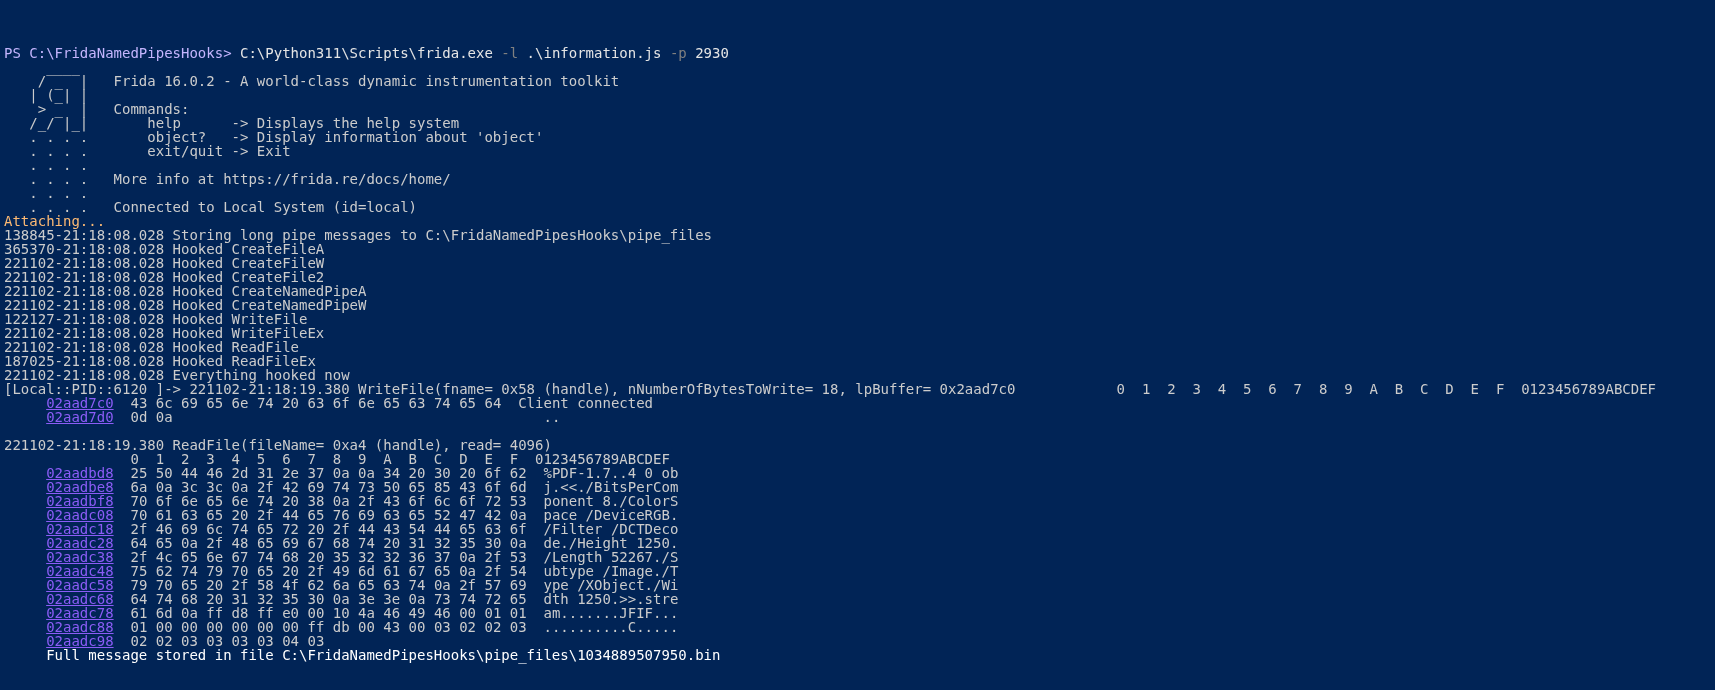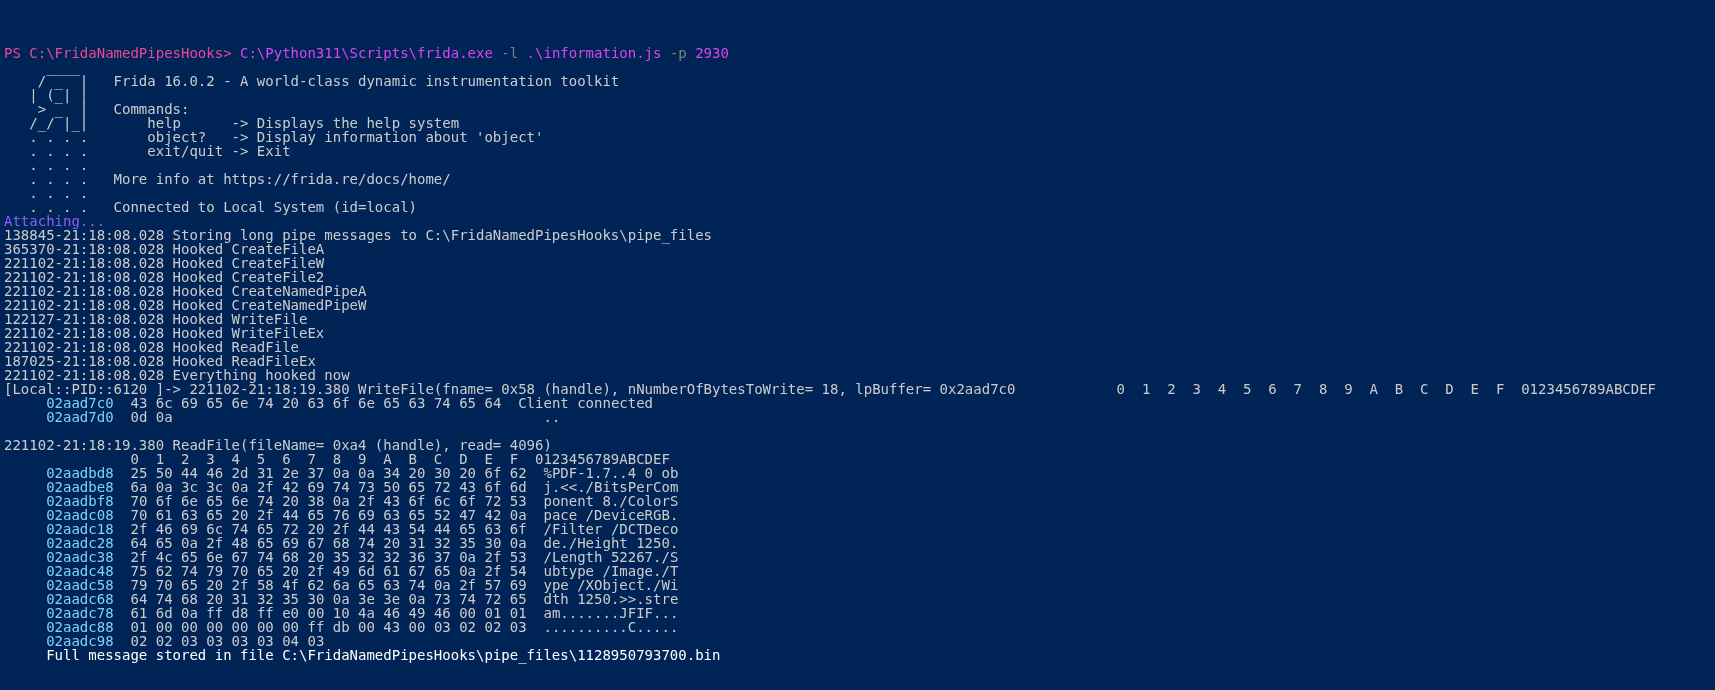--- a/index.html
+++ b/index.html
@@ -13,7 +13,7 @@
     white-space: pre;
     overflow-x: hidden;
   }
-  .prompt-white { color: #ec4899; }
+  .prompt-white { color: #c4b5fd; }
   .prompt-yellow { color: #d946ef; }
   .arg-gray { color: #808080; }
   .yellow { color: #8b5cf6; }

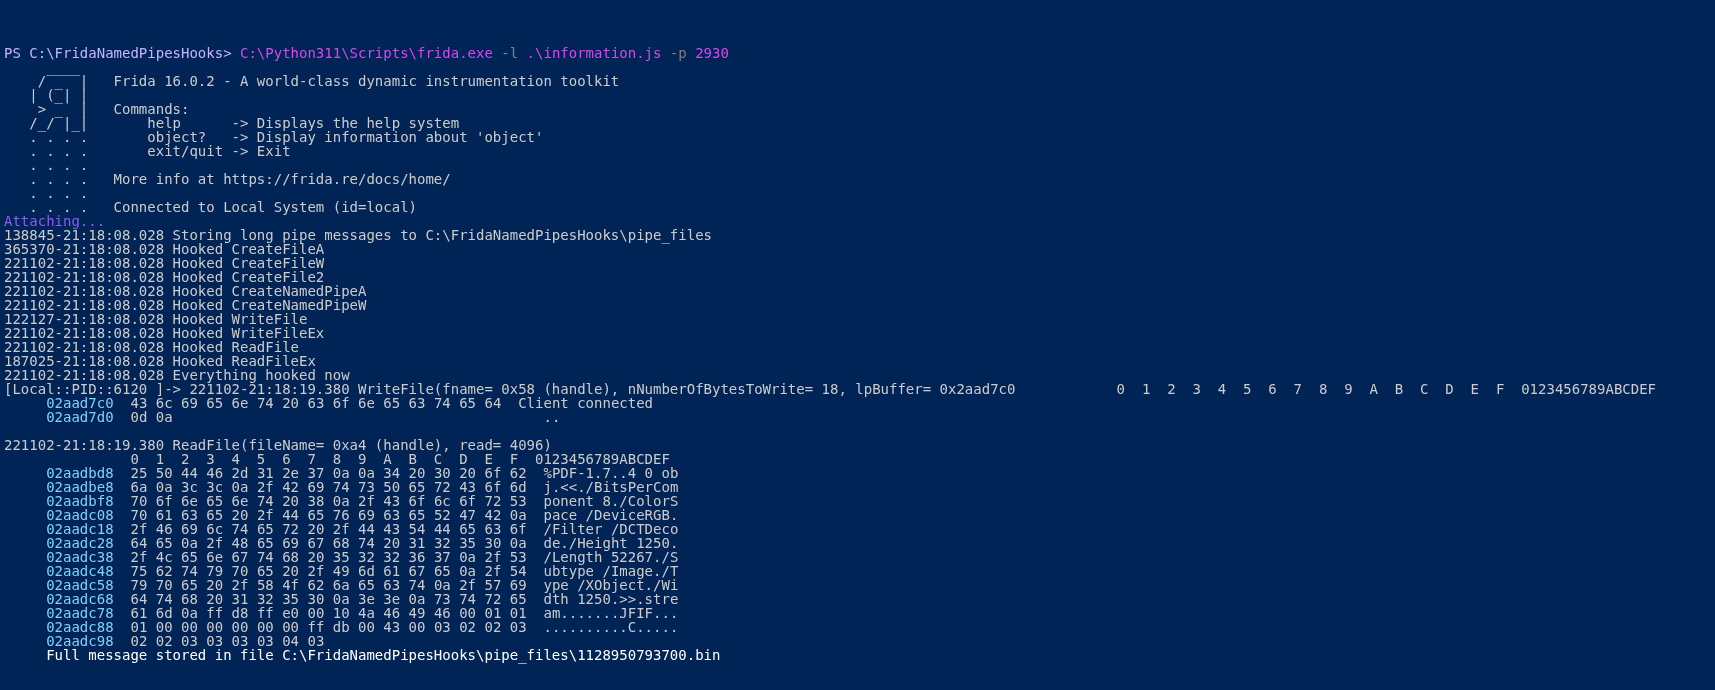--- a/index.html
+++ b/index.html
@@ -14,7 +14,7 @@
     overflow-x: hidden;
   }
   .prompt-white { color: #c4b5fd; }
-  .prompt-yellow { color: #d946ef; }
+  .prompt-yellow { color: #e5e5e5; }
   .arg-gray { color: #808080; }
   .yellow { color: #8b5cf6; }
   .green { color: #7dd3fc; }

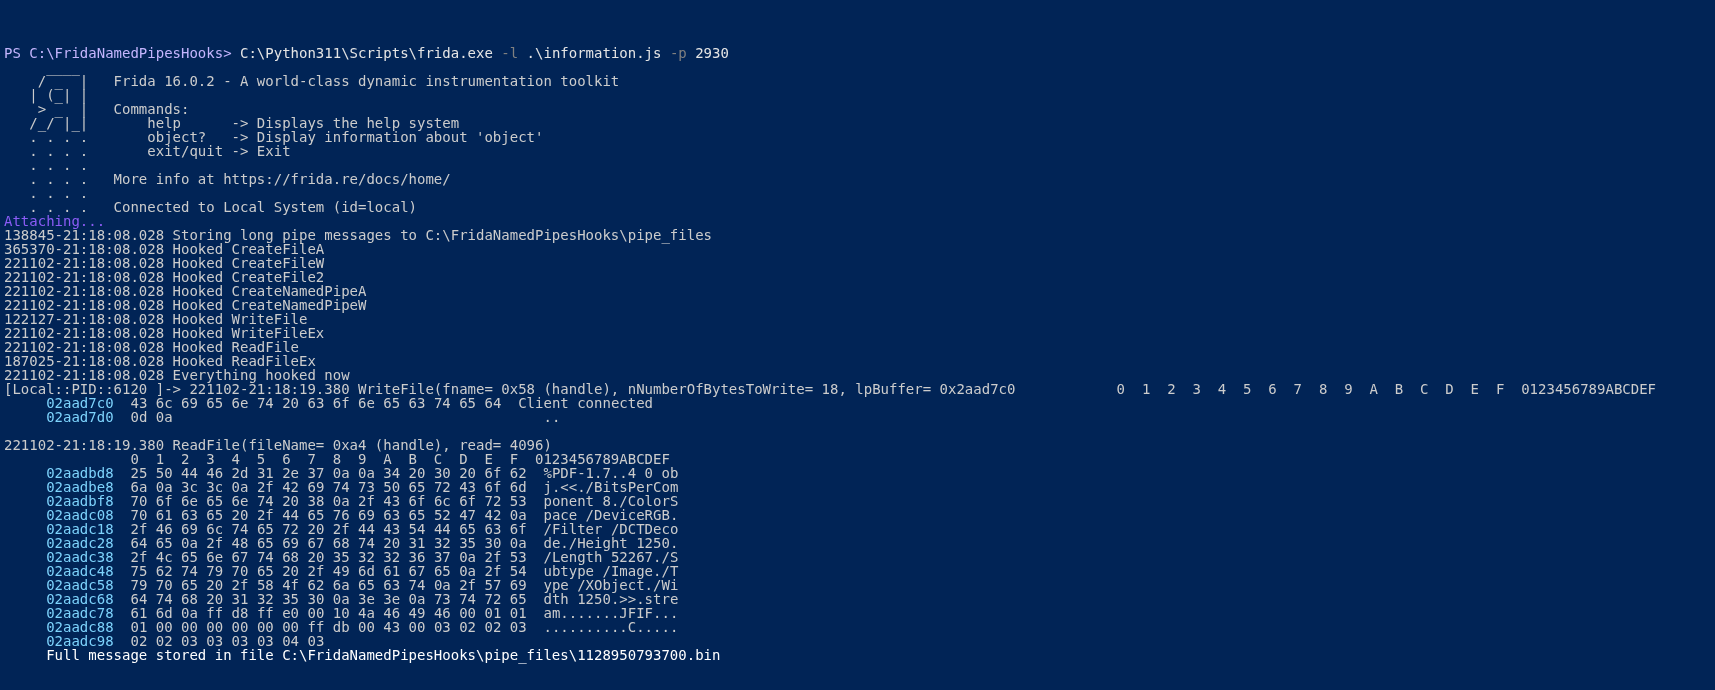--- a/index.html
+++ b/index.html
@@ -16,7 +16,7 @@
   .prompt-white { color: #c4b5fd; }
   .prompt-yellow { color: #e5e5e5; }
   .arg-gray { color: #808080; }
-  .yellow { color: #8b5cf6; }
+  .yellow { color: #fdba74; }
   .green { color: #7dd3fc; }
   .white { color: #ffffff; }
   .term { color: #cccccc; }

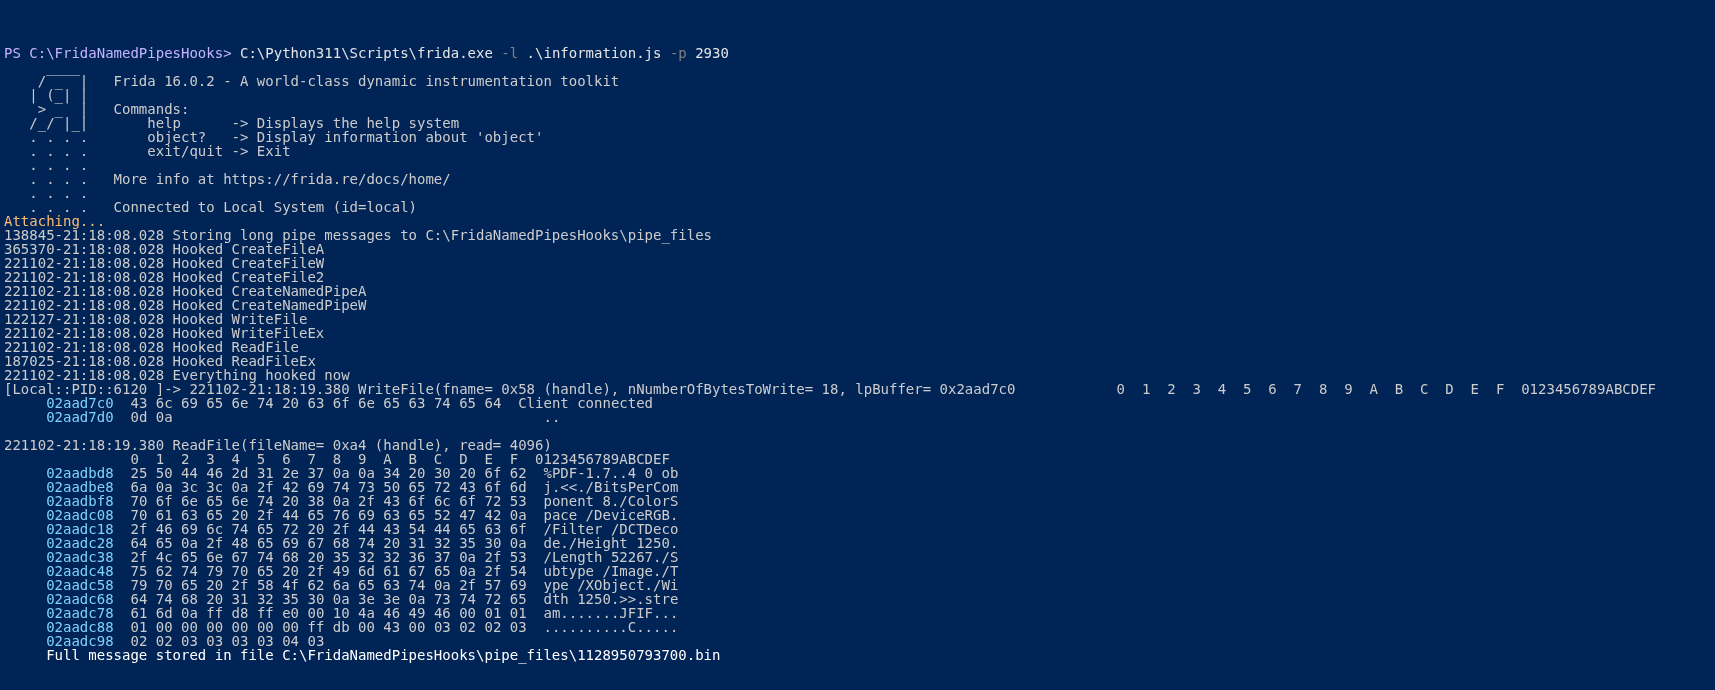--- a/index.html
+++ b/index.html
@@ -17,7 +17,7 @@
   .prompt-yellow { color: #e5e5e5; }
   .arg-gray { color: #808080; }
   .yellow { color: #fdba74; }
-  .green { color: #7dd3fc; }
+  .green { color: #8b5cf6; text-decoration: underline; }
   .white { color: #ffffff; }
   .term { color: #cccccc; }
 </style>

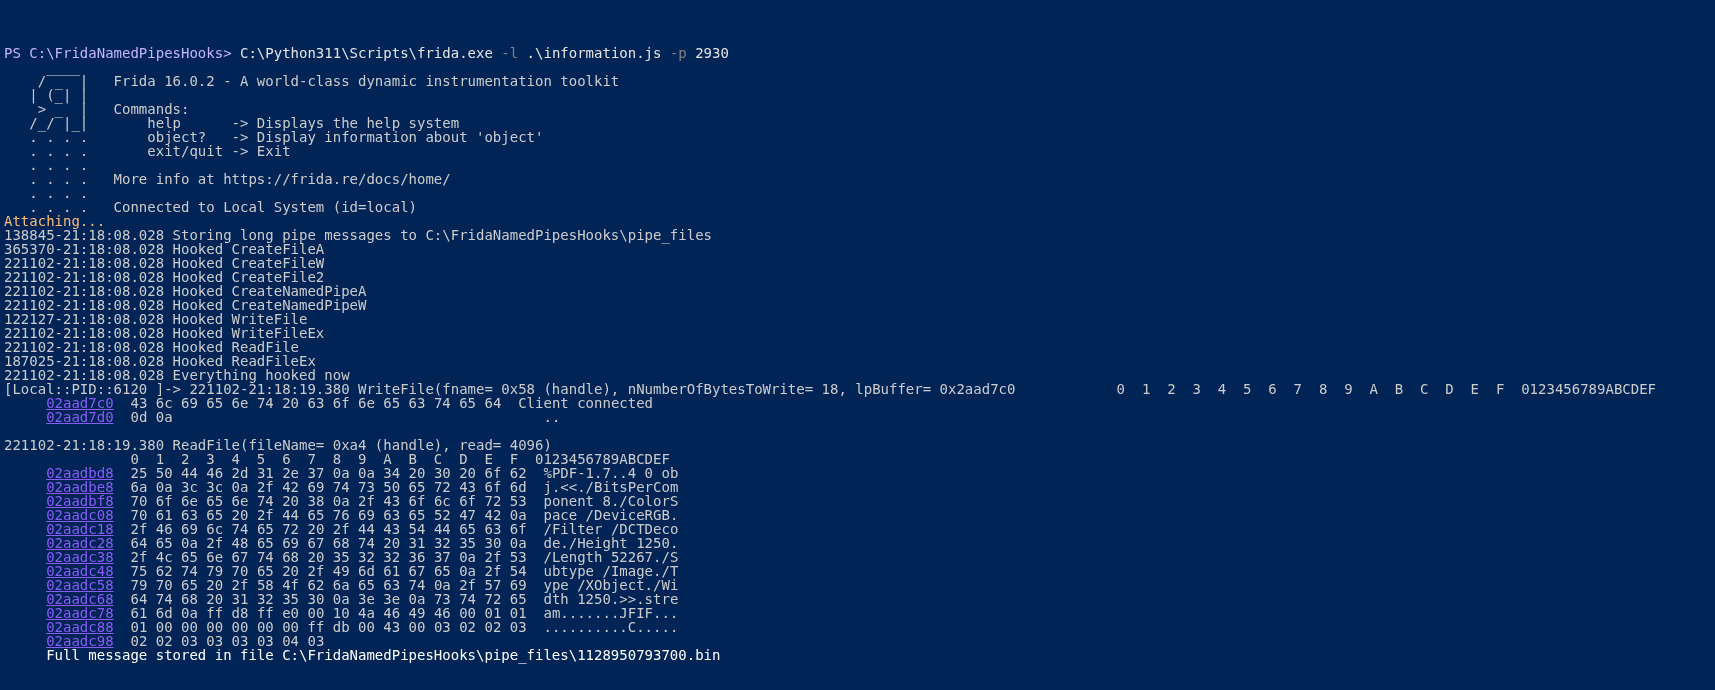--- a/index.html
+++ b/index.html
@@ -56,7 +56,7 @@
 <span class="term">221102-21:18:19.380 ReadFile(fileName= 0xa4 (handle), read= 4096)</span>
 <span class="term">               0  1  2  3  4  5  6  7  8  9  A  B  C  D  E  F  0123456789ABCDEF</span>
 <span class="term">     </span><span class="green">02aadbd8</span><span class="term">  25 50 44 46 2d 31 2e 37 0a 0a 34 20 30 20 6f 62</span><span class="term">  %PDF-1.7..4 0 ob</span>
-<span class="term">     </span><span class="green">02aadbe8</span><span class="term">  6a 0a 3c 3c 0a 2f 42 69 74 73 50 65 72 43 6f 6d</span><span class="term">  j.&lt;&lt;./BitsPerCom</span>
+<span class="term">     </span><span class="green">02aadbe8</span><span class="term">  6a 0a 3c 3c 0a 2f 42 69 74 73 50 65 85 43 6f 6d</span><span class="term">  j.&lt;&lt;./BitsPerCom</span>
 <span class="term">     </span><span class="green">02aadbf8</span><span class="term">  70 6f 6e 65 6e 74 20 38 0a 2f 43 6f 6c 6f 72 53</span><span class="term">  ponent 8./ColorS</span>
 <span class="term">     </span><span class="green">02aadc08</span><span class="term">  70 61 63 65 20 2f 44 65 76 69 63 65 52 47 42 0a</span><span class="term">  pace /DeviceRGB.</span>
 <span class="term">     </span><span class="green">02aadc18</span><span class="term">  2f 46 69 6c 74 65 72 20 2f 44 43 54 44 65 63 6f</span><span class="term">  /Filter /DCTDeco</span>

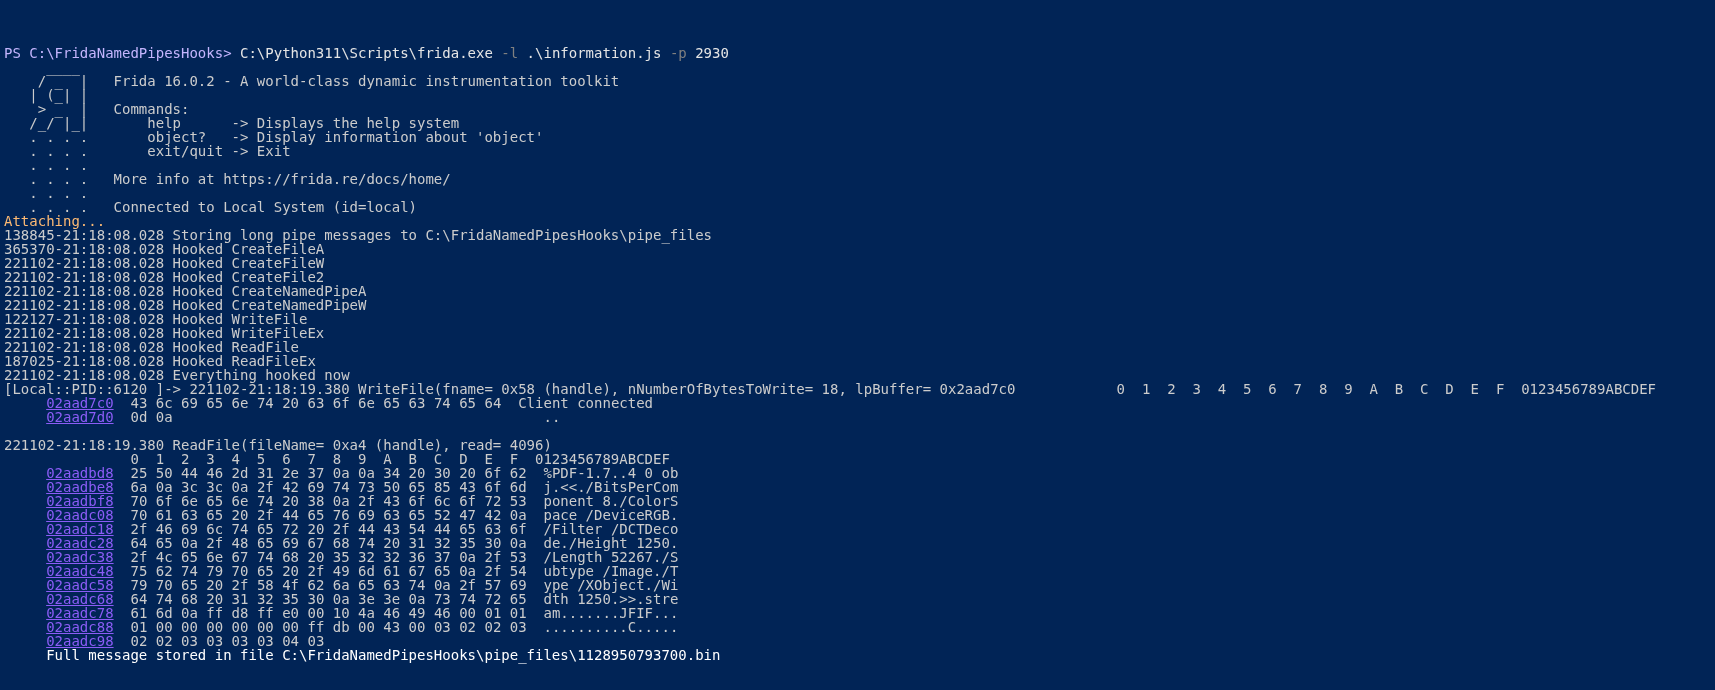--- a/index.html
+++ b/index.html
@@ -68,7 +68,7 @@
 <span class="term">     </span><span class="green">02aadc78</span><span class="term">  61 6d 0a ff d8 ff e0 00 10 4a 46 49 46 00 01 01</span><span class="term">  am.......JFIF...</span>
 <span class="term">     </span><span class="green">02aadc88</span><span class="term">  01 00 00 00 00 00 00 ff db 00 43 00 03 02 02 03</span><span class="term">  ..........C.....</span>
 <span class="term">     </span><span class="green">02aadc98</span><span class="term">  02 02 03 03 03 03 04 03                        </span><span class="term"></span>
-<span class="white">     Full message stored in file C:\FridaNamedPipesHooks\pipe_files\1128950793700.bin</span>
+<span class="white">     Full message stored in file C:\FridaNamedPipesHooks\pipe_files\1034889507950.bin</span>
 </div>
 
 

